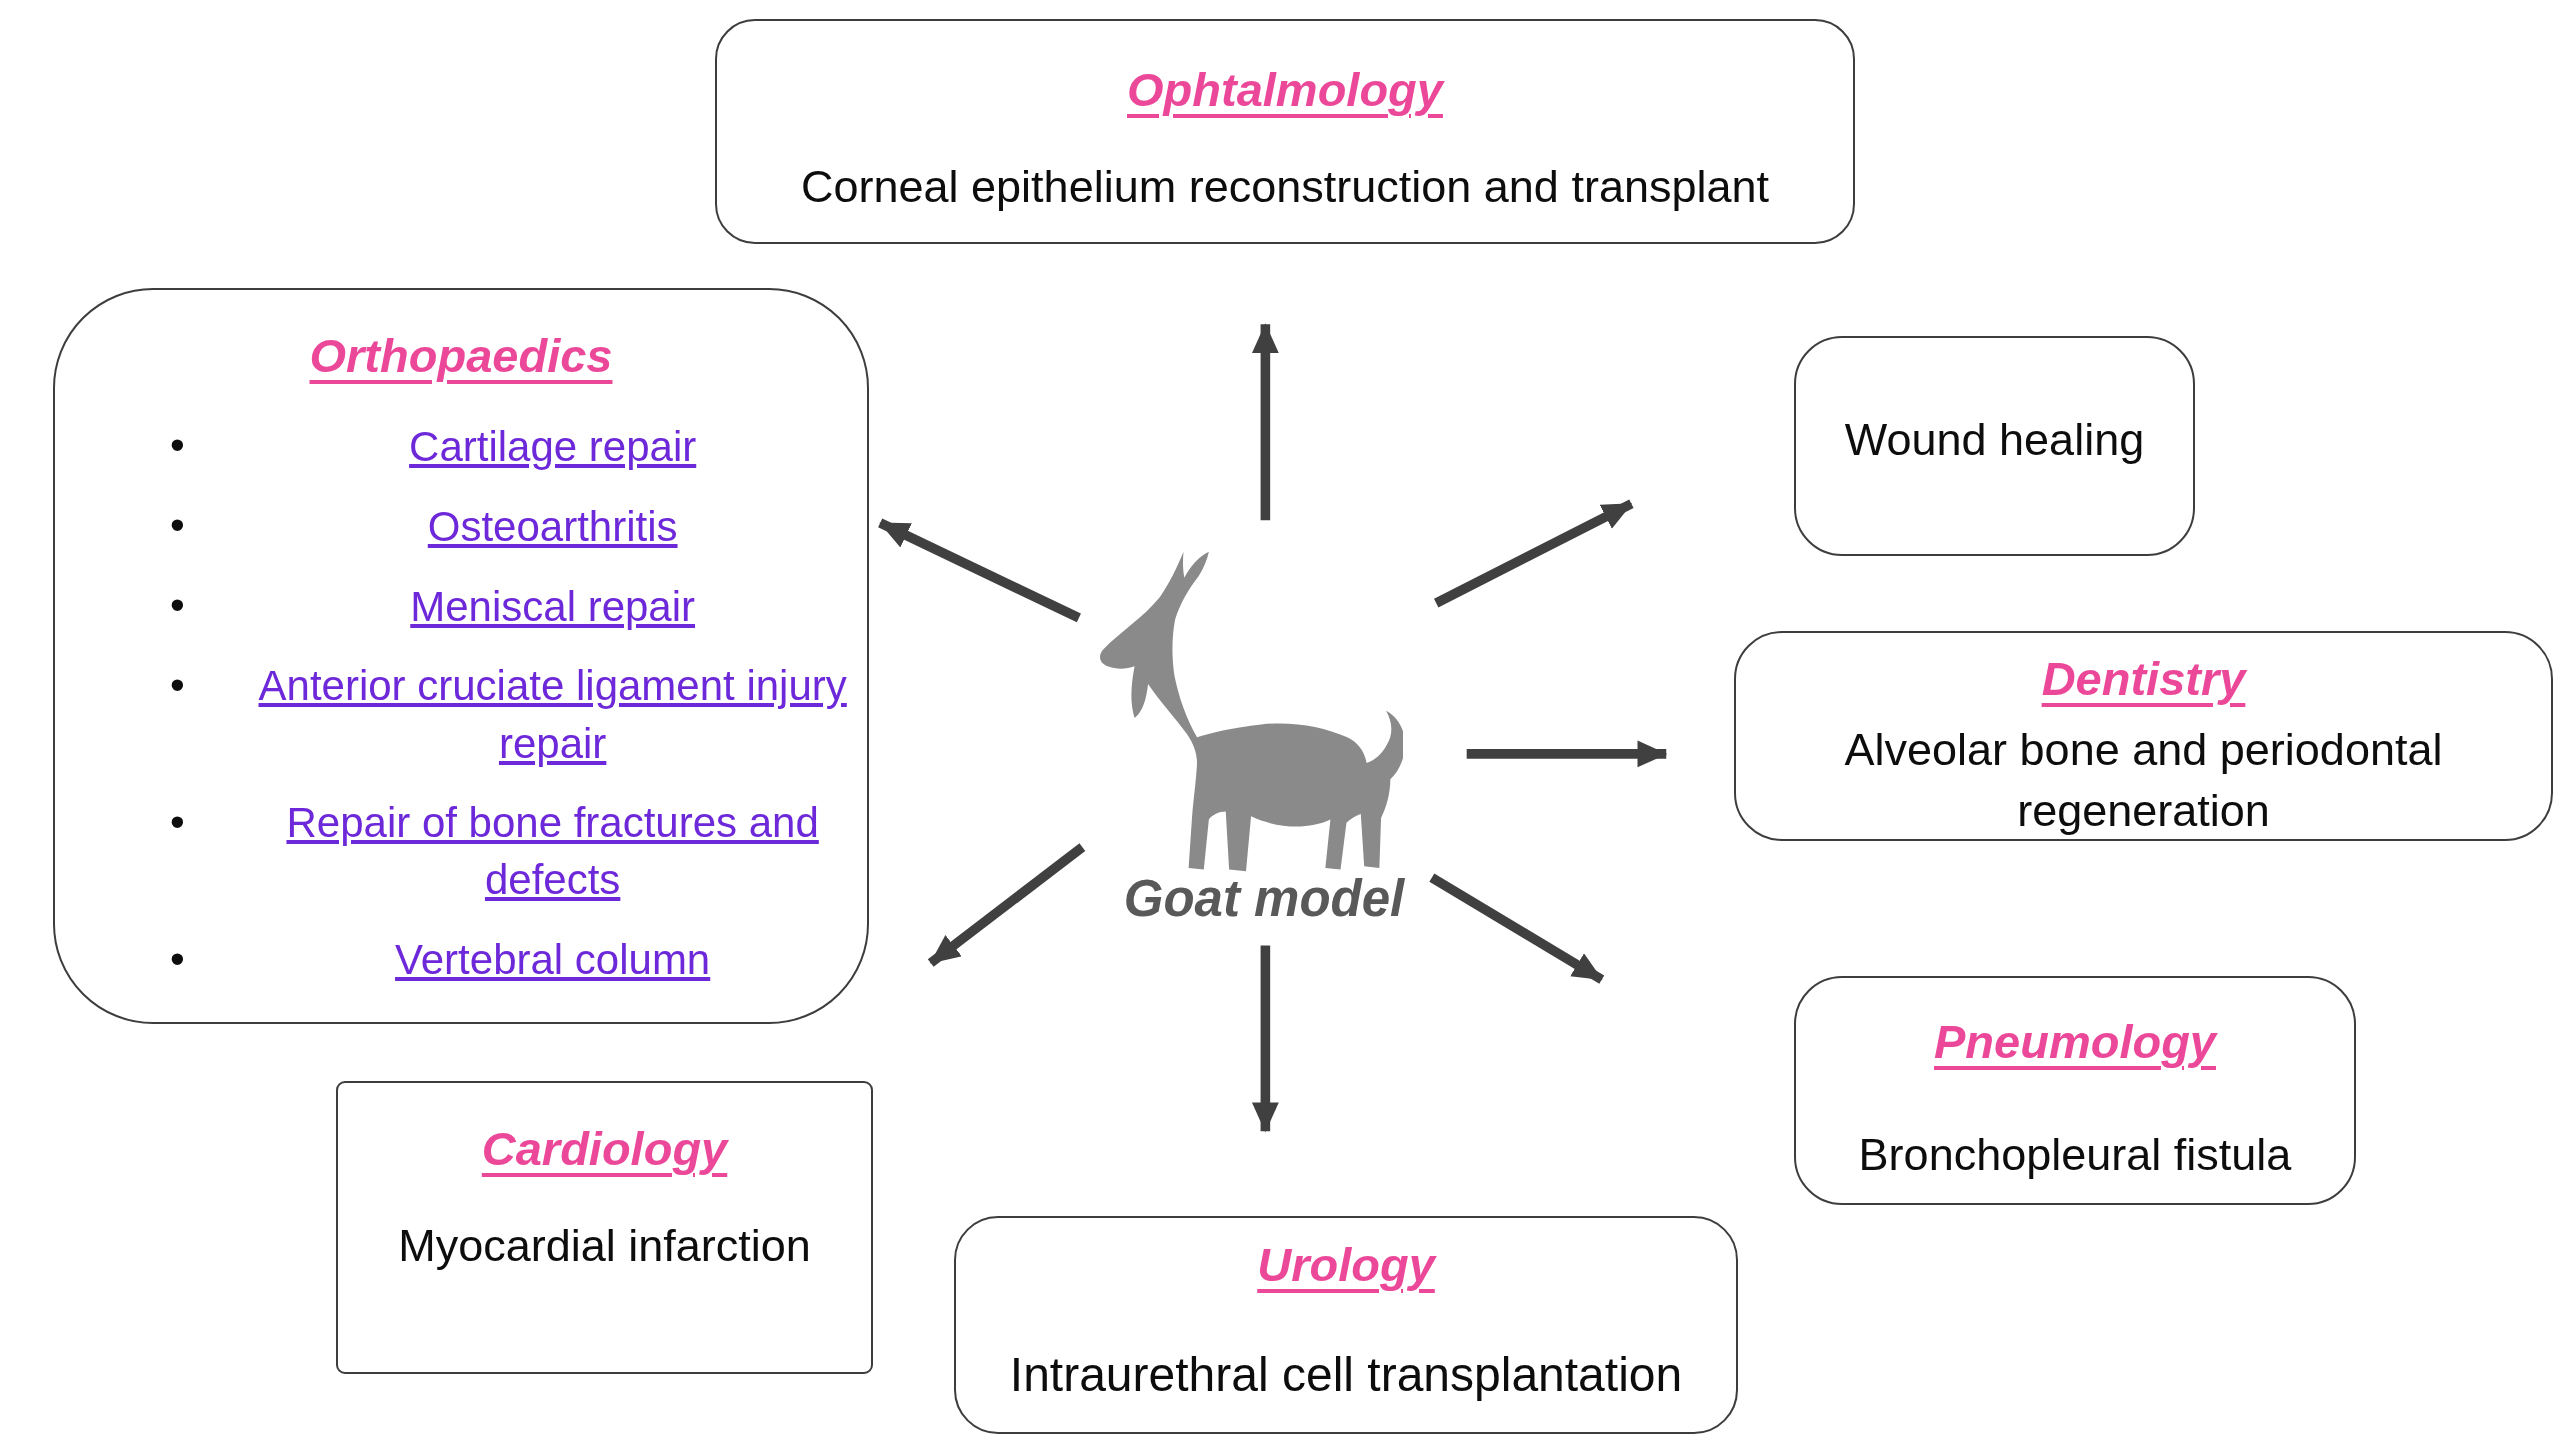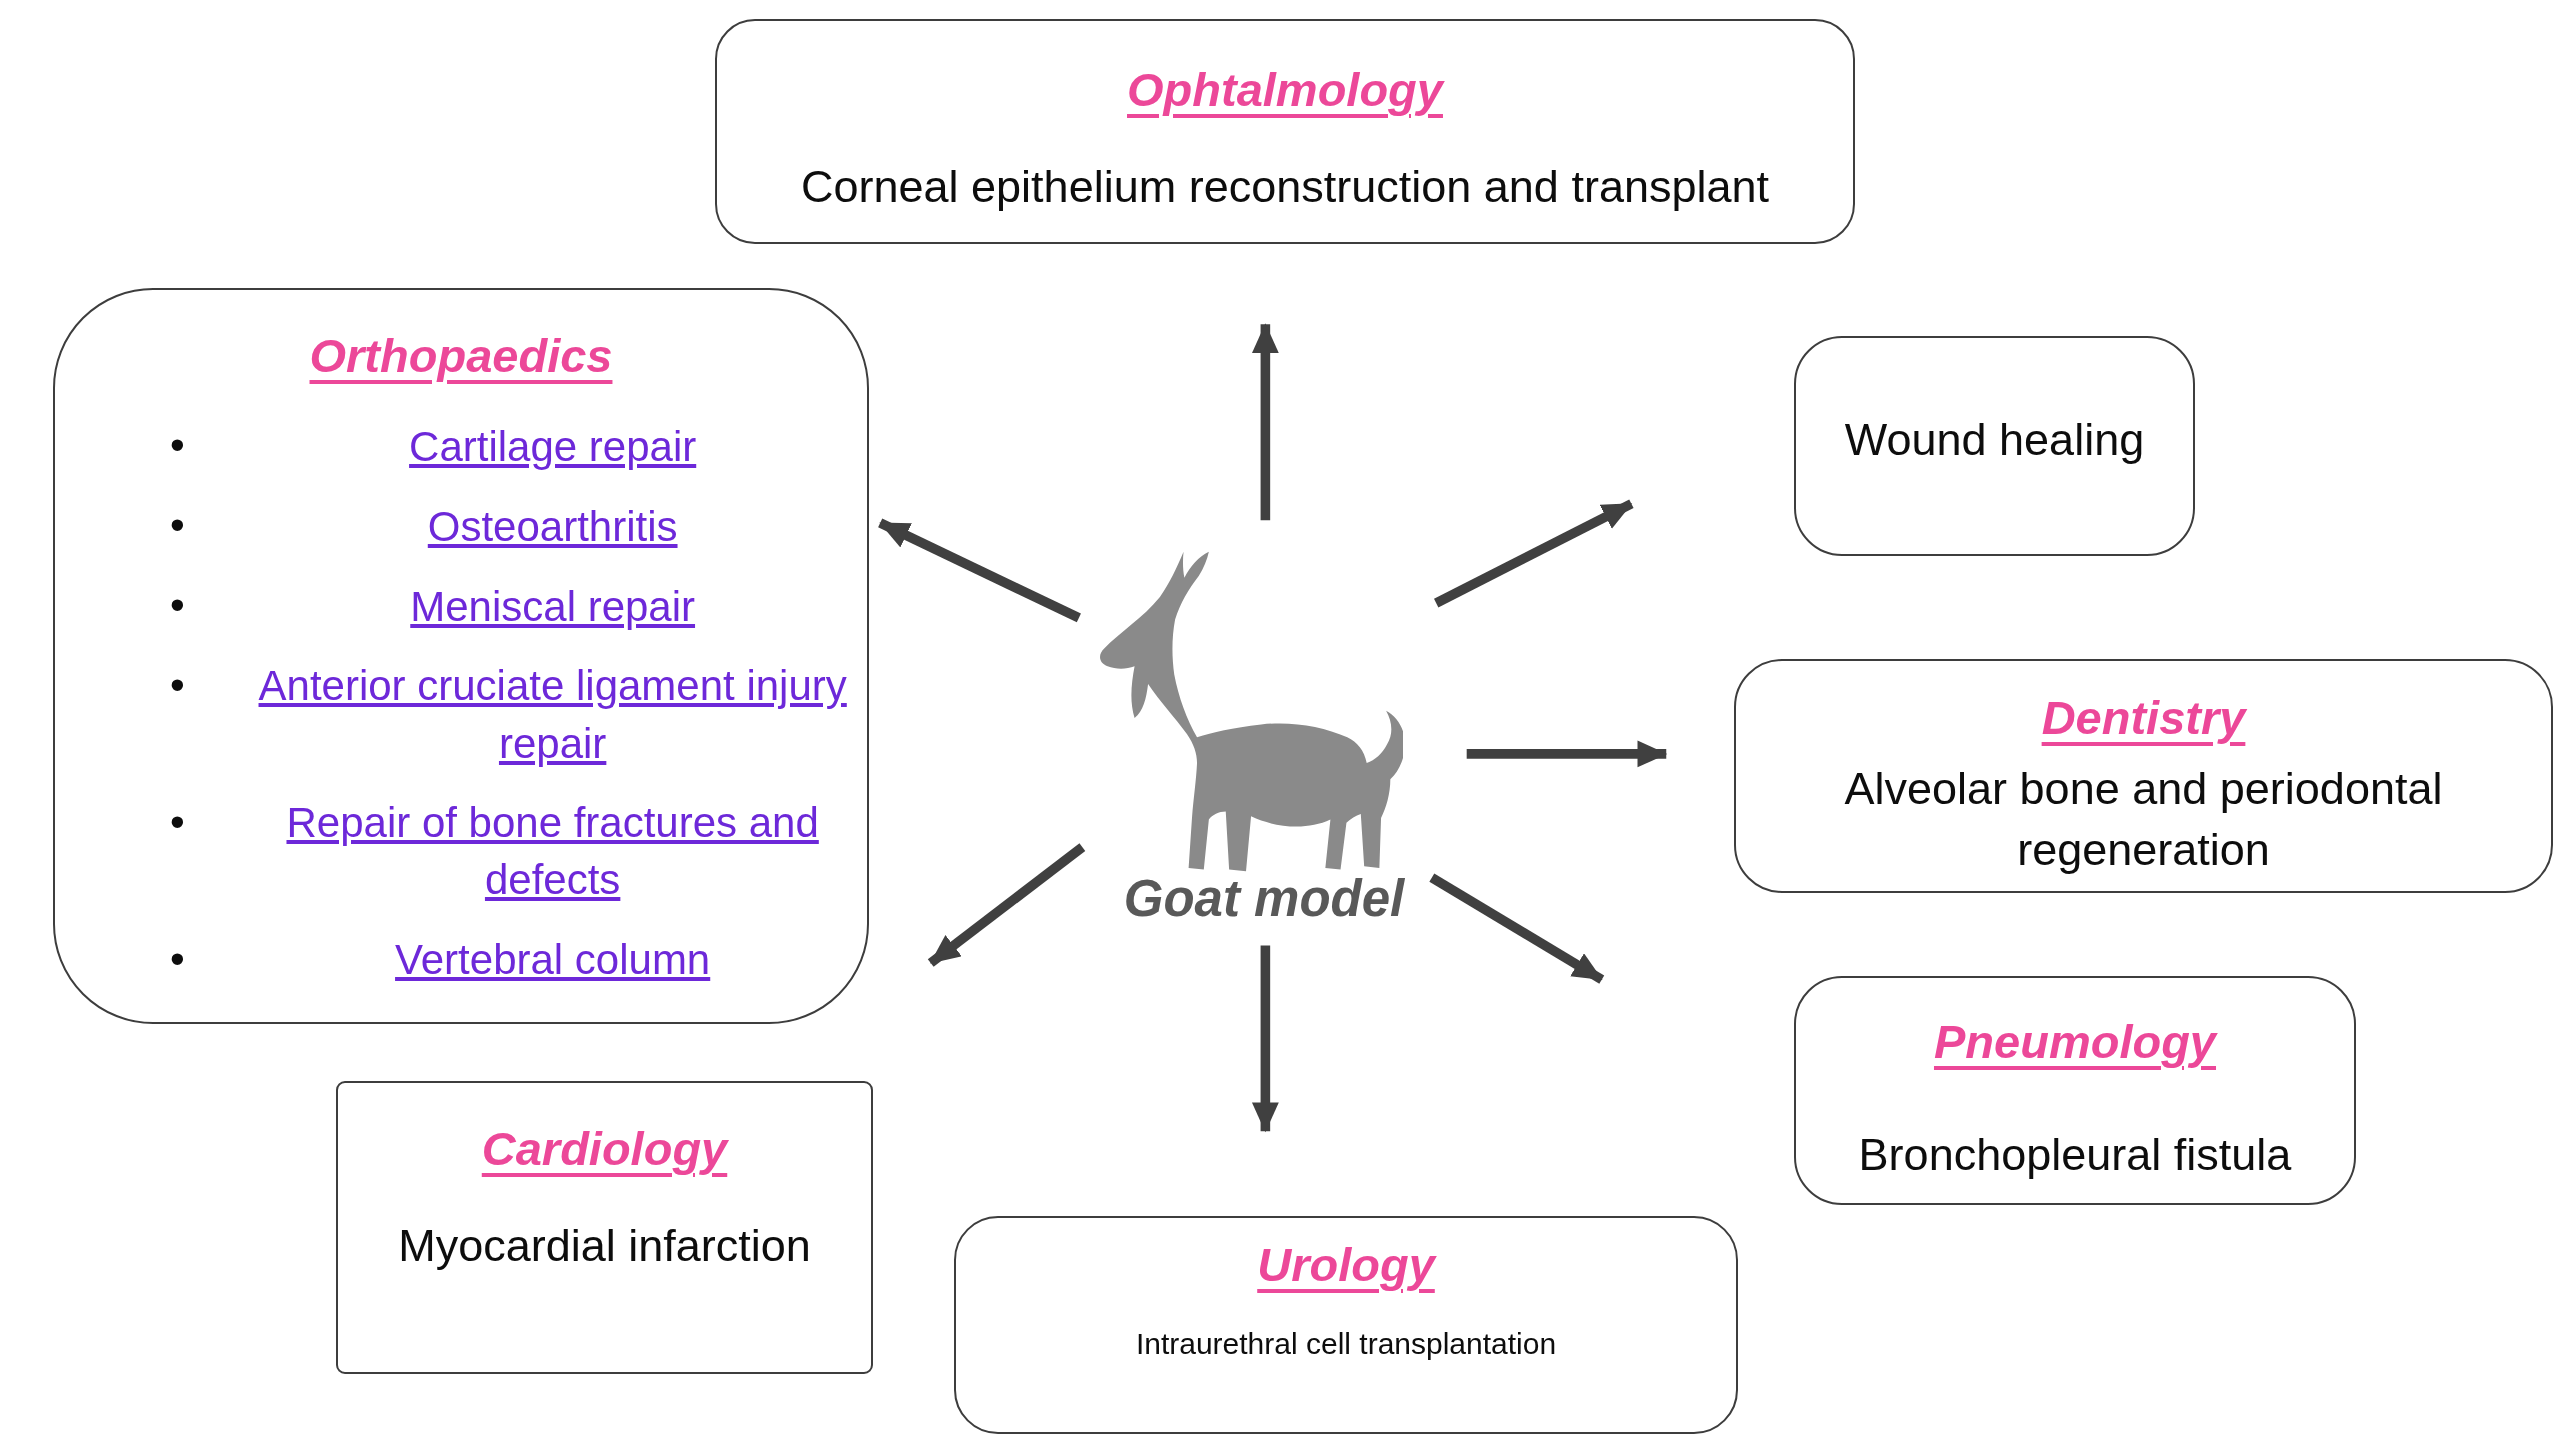--- a/index.html
+++ b/index.html
@@ -30,7 +30,7 @@
   #box-dermatology  { left:1794px; top:336px; width:401px; height:220px; border-radius:48px; padding-top:37px; }
   #box-dermatology .box-body { margin-top:35px; }
 
-  #box-dentistry    { left:1734px; top:631px; width:819px; height:234px; border-radius:48px; padding-top:28px;margin-top:28px; }
+  #box-dentistry    { left:1734px; top:631px; width:819px; height:210px; border-radius:48px; padding-top:17px; }
   #box-dentistry .box-body { margin-top:12.2px; }
 
   #box-pneumology   { left:1794px; top:976px; width:562px; height:229px; border-radius:48px; padding-top:35px; }

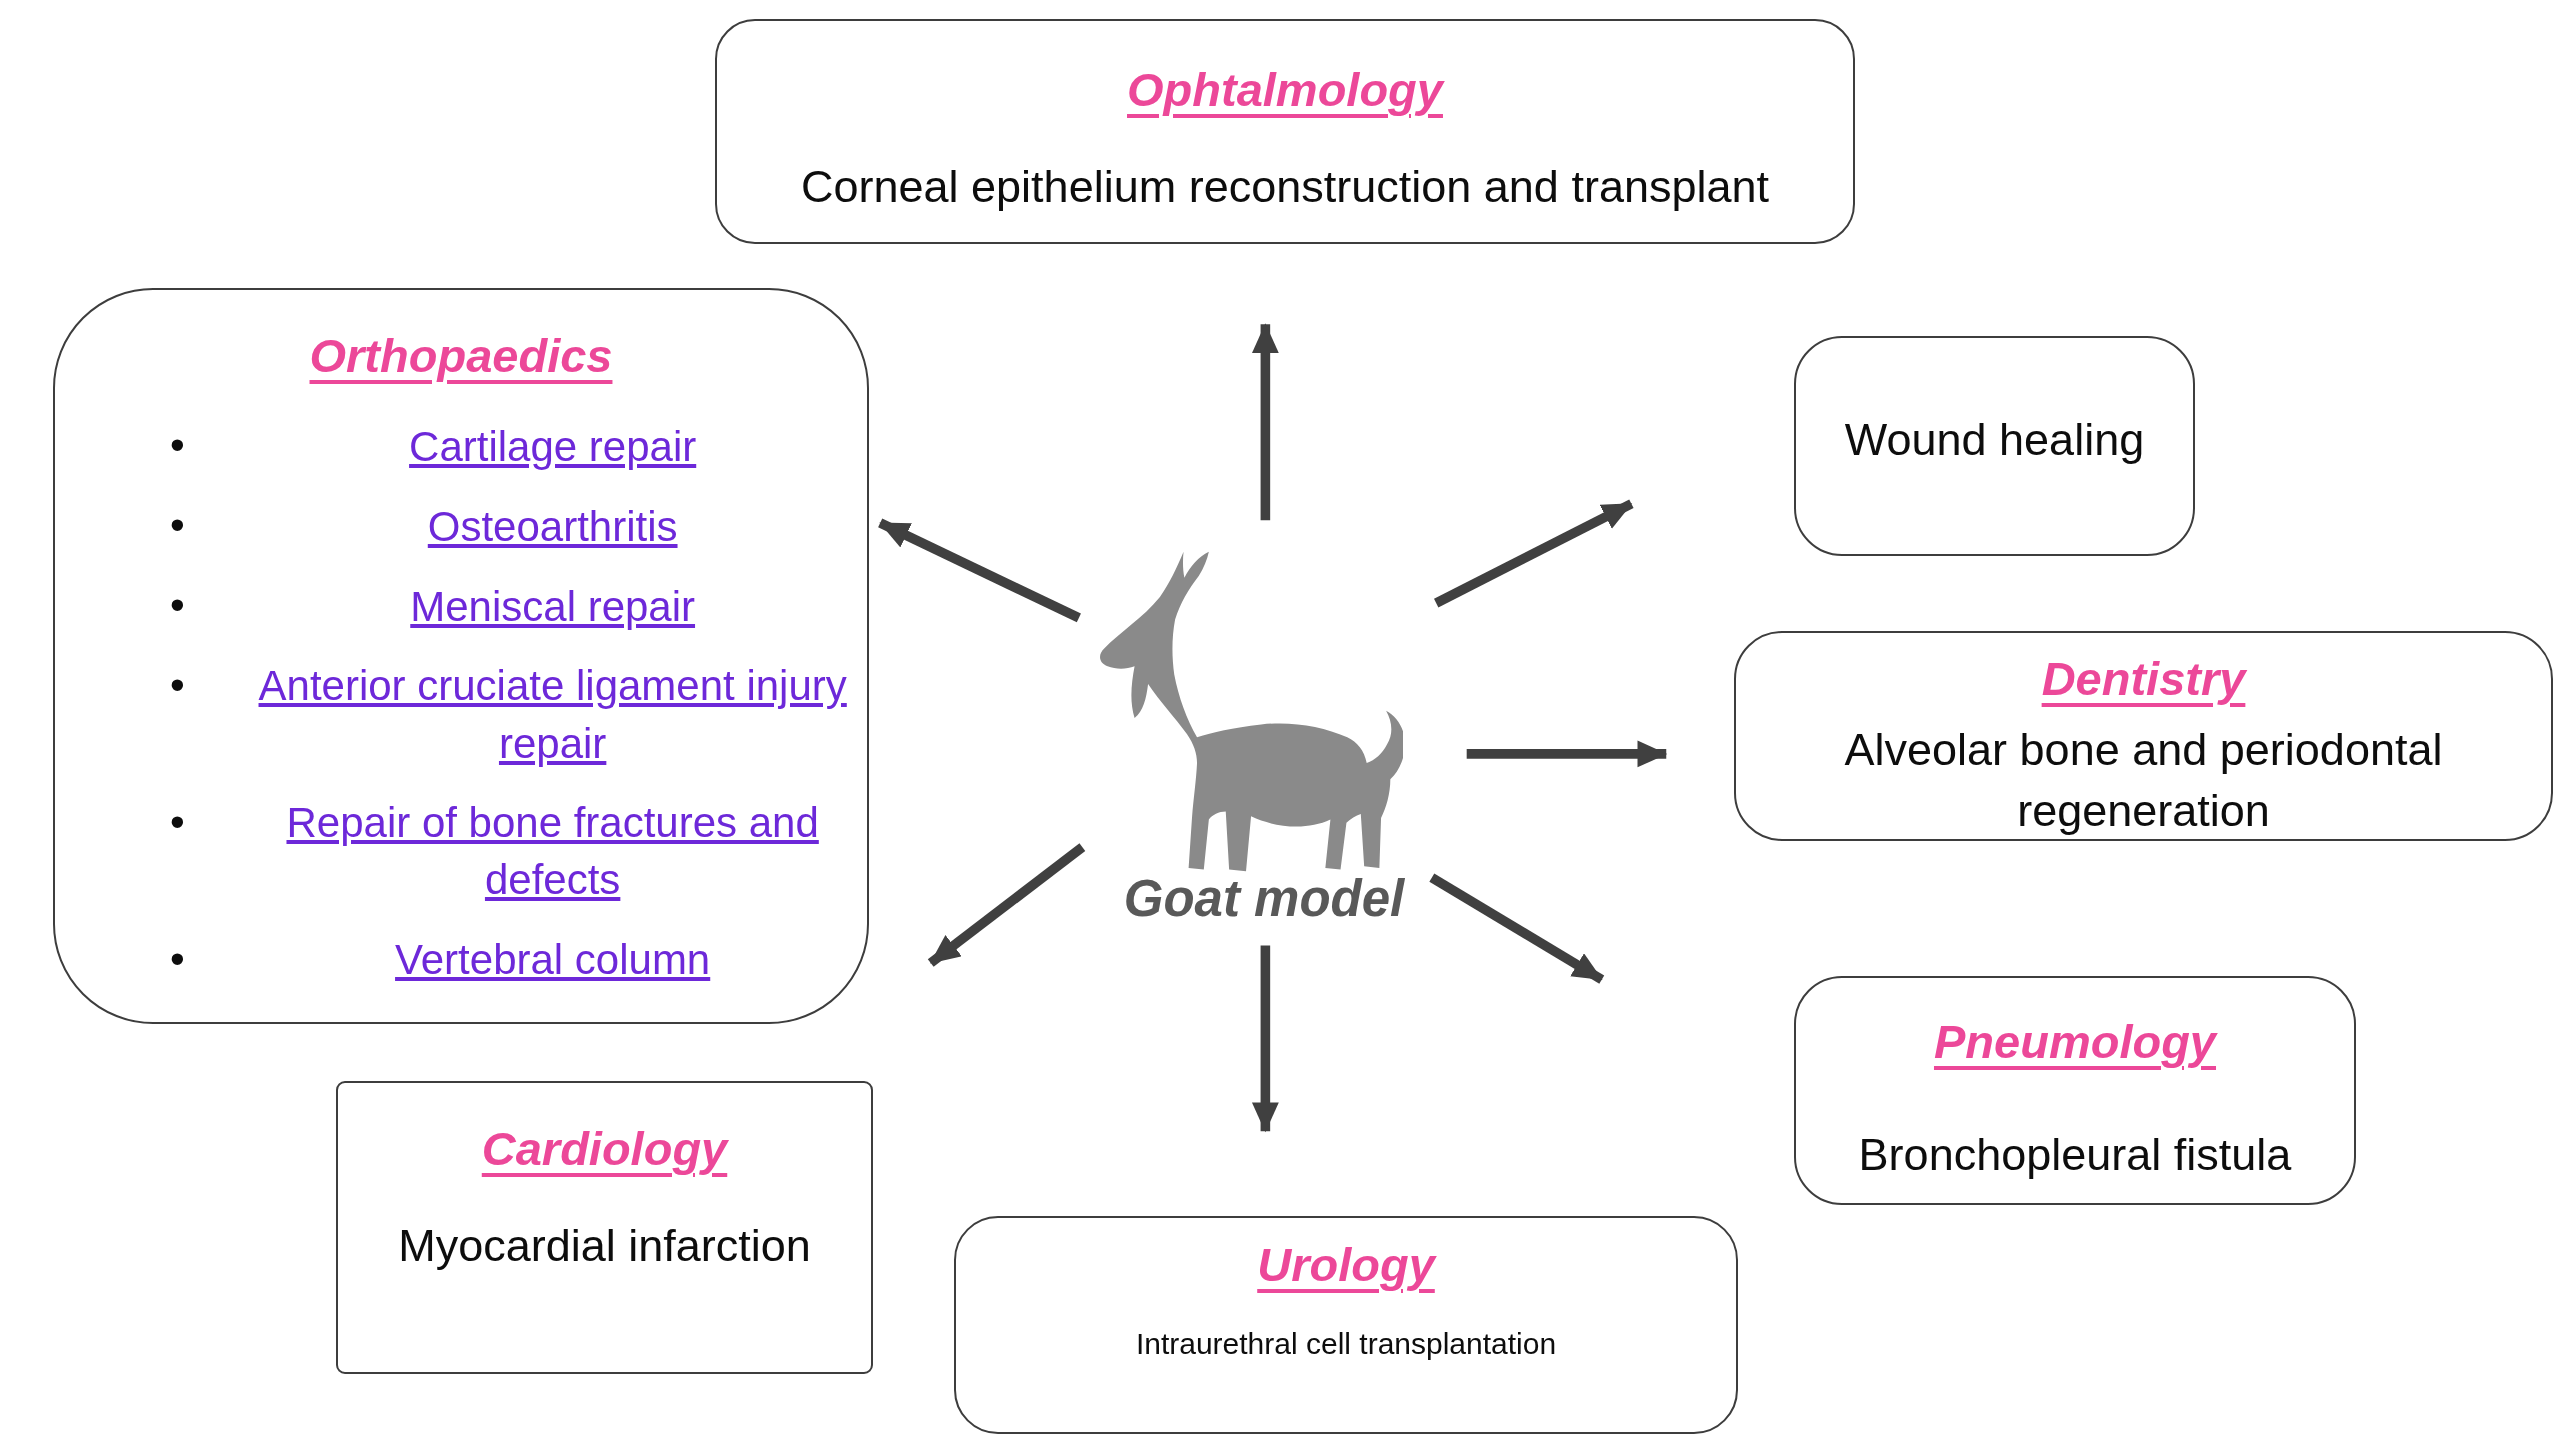--- a/index.html
+++ b/index.html
@@ -40,7 +40,7 @@
   #box-cardiology .box-body { margin-top:38px; }
 
   #box-urology      { left:954px; top:1216px; width:784px; height:218px; border-radius:44px; padding-top:18px; }
-  #box-urology .box-body { margin-top:30px; font-size:30px; padding:0 8.7px; }
+  #box-urology .box-body { margin-top:49px; font-size:48px; padding:0 8.7px; }
 
   ul.bullets {
     list-style:none; margin:33px 0 0 0; padding:0 15.7px 0 199px;

